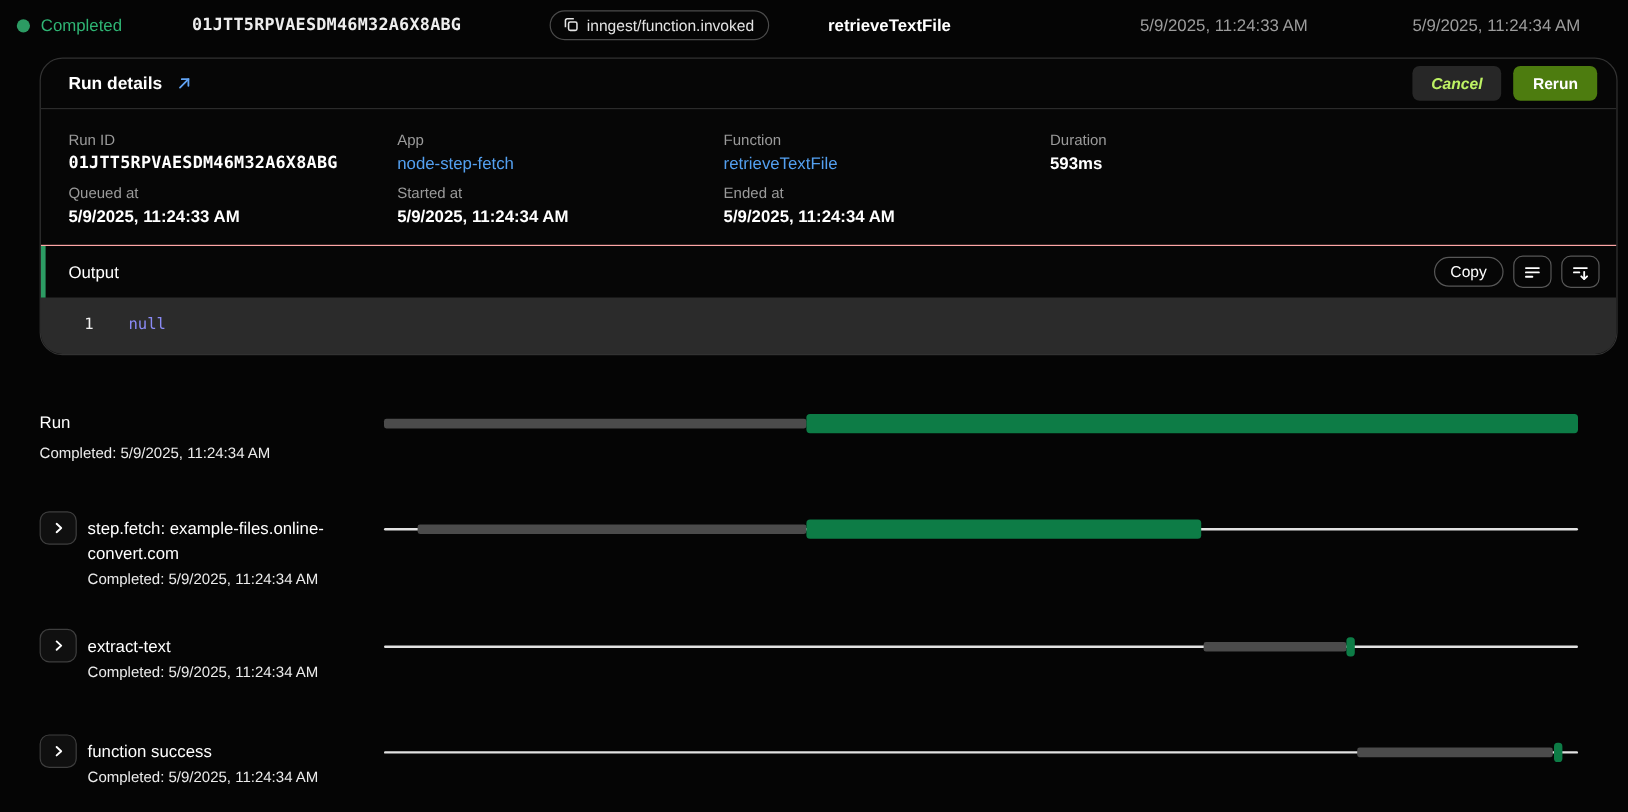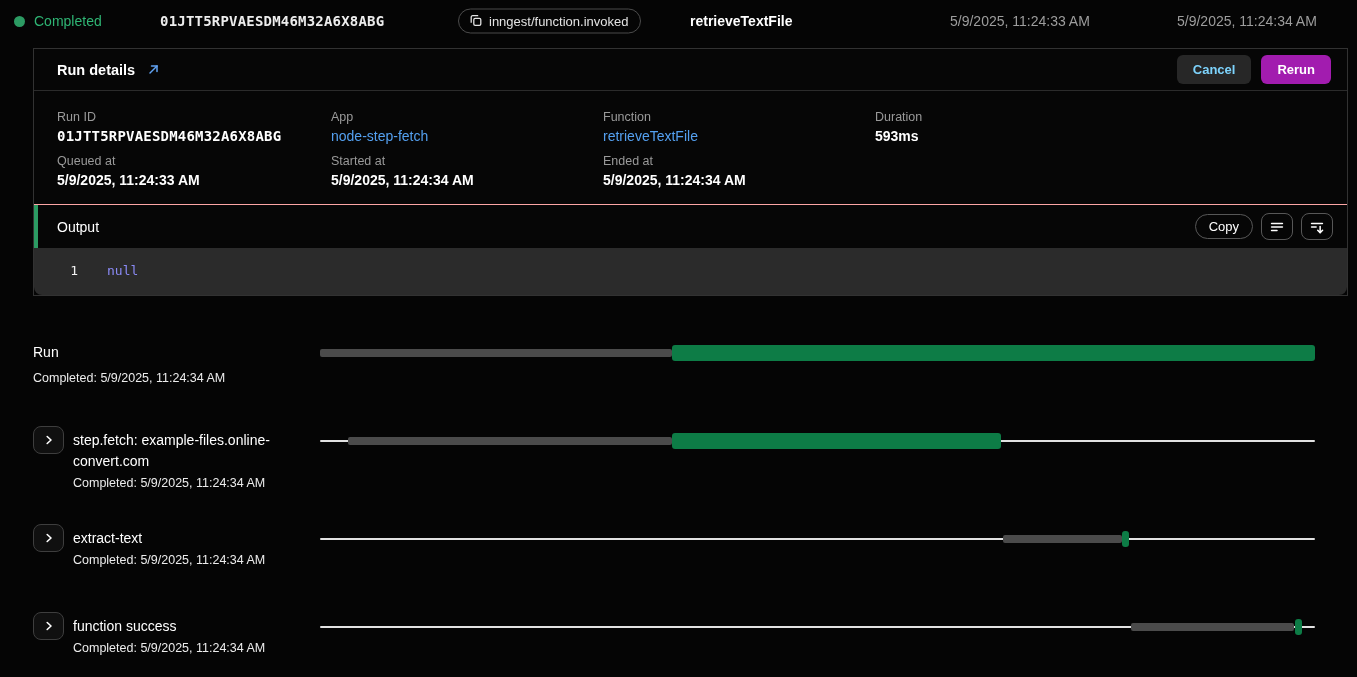--- a/index.html
+++ b/index.html
@@ -18,7 +18,7 @@
   .topbar-time2 { left:1177px; font-size:14px; color:#9d9d9d; }
 
   
-  .panel { position:absolute; left:33px; top:48px; width:1315px; border:1px solid #323232; border-radius:0; background:#060606; overflow:hidden; }
+  .panel { position:absolute; left:33px; top:48px; width:1315px; border:1px solid #323232; border-radius:19px; background:#060606; overflow:hidden; }
   .panel-header { height:42px; display:flex; align-items:center; padding:0 16px 0 23px; border-bottom:1px solid #2b2b2b; }
   .panel-title { font-size:14.5px; font-weight:600; color:#fff; }
   .ext-link { margin-left:12px; display:inline-flex; cursor:pointer; }

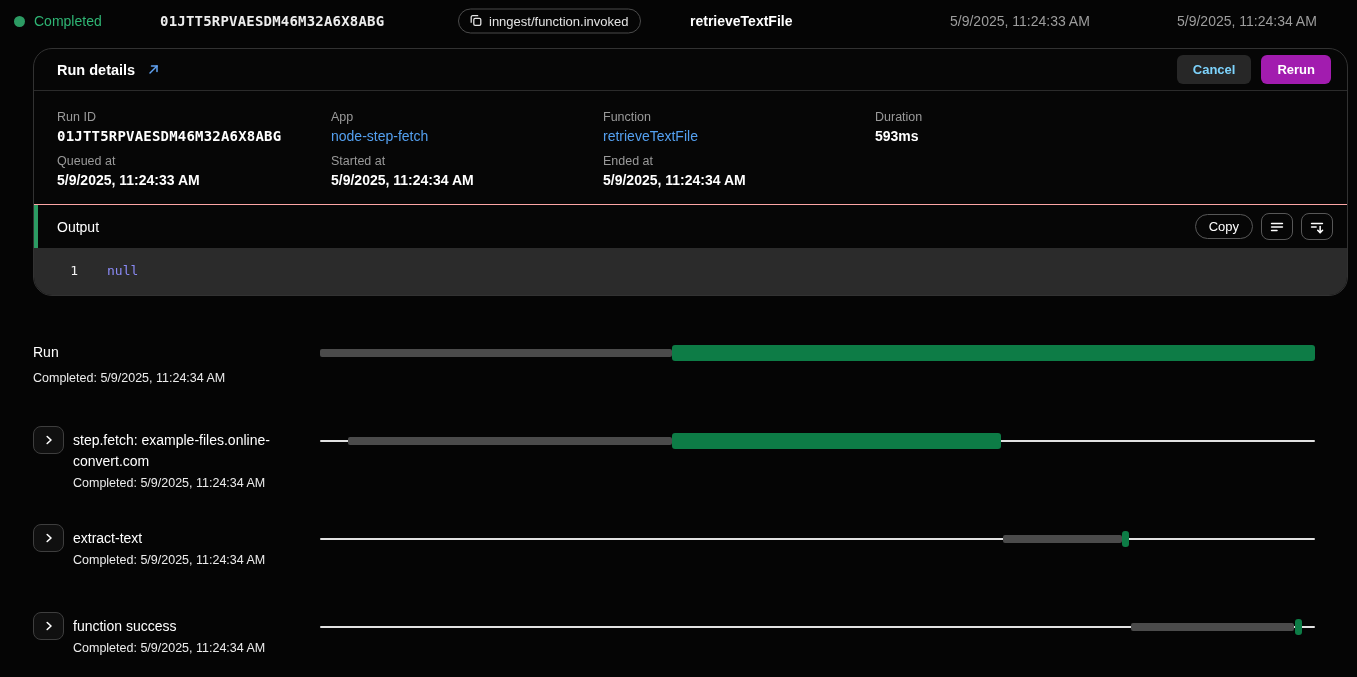--- a/index.html
+++ b/index.html
@@ -24,7 +24,7 @@
   .ext-link { margin-left:12px; display:inline-flex; cursor:pointer; }
   .panel-actions { margin-left:auto; display:flex; gap:10px; }
   .btn { font-size:13px; font-weight:600; border:none; border-radius:6px; padding:7px 16px; cursor:pointer; font-family:inherit; }
-  .btn-cancel { background:#272727; color:#7dd3fc; }
+  .btn-cancel { background:#272727; color:#bef264;font-style:italic; }
   .btn-rerun { background:#a21caf; color:#fff; }
 
   .fields-grid { display:grid; grid-template-columns:274px 272px 272px auto; row-gap:10px; padding:19px 16px 16px 23px; }

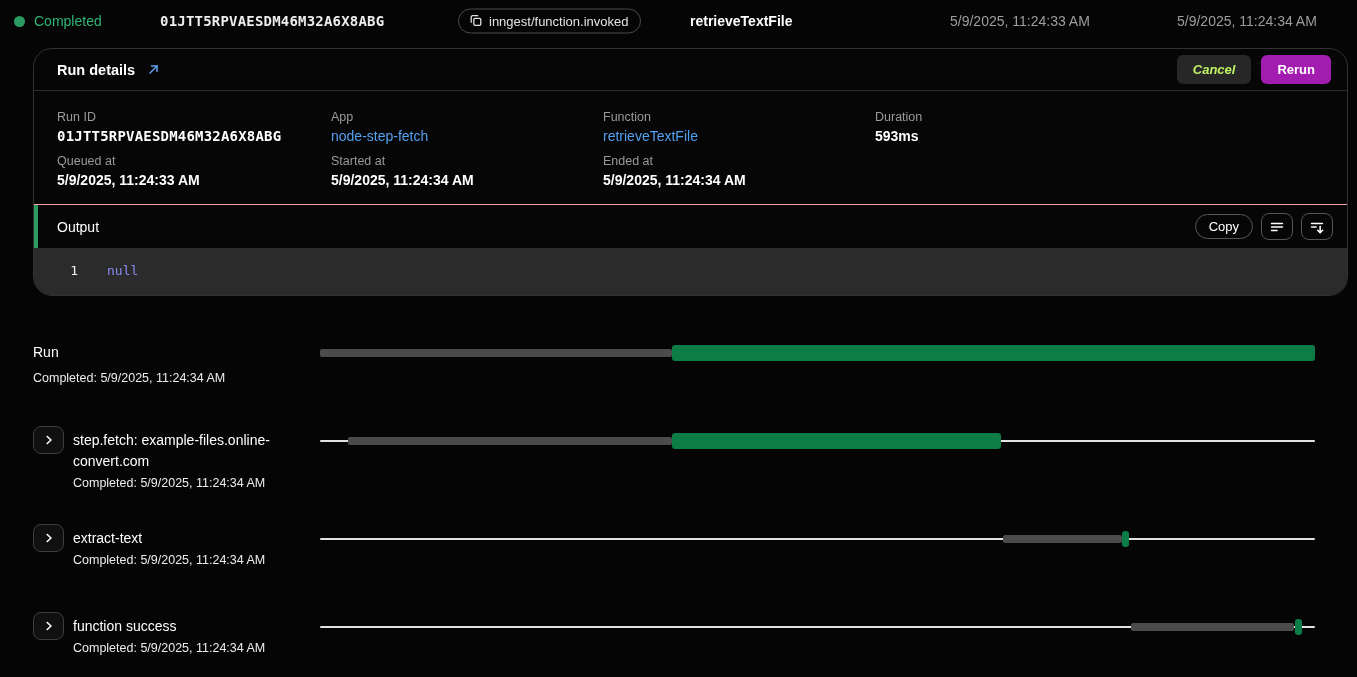--- a/index.html
+++ b/index.html
@@ -25,7 +25,7 @@
   .panel-actions { margin-left:auto; display:flex; gap:10px; }
   .btn { font-size:13px; font-weight:600; border:none; border-radius:6px; padding:7px 16px; cursor:pointer; font-family:inherit; }
   .btn-cancel { background:#272727; color:#bef264;font-style:italic; }
-  .btn-rerun { background:#a21caf; color:#fff; }
+  .btn-rerun { background:#4d7c0f; color:#fff; }
 
   .fields-grid { display:grid; grid-template-columns:274px 272px 272px auto; row-gap:10px; padding:19px 16px 16px 23px; }
   .field-label { font-size:12.5px; color:#9a9a9a; margin-bottom:4px; }

